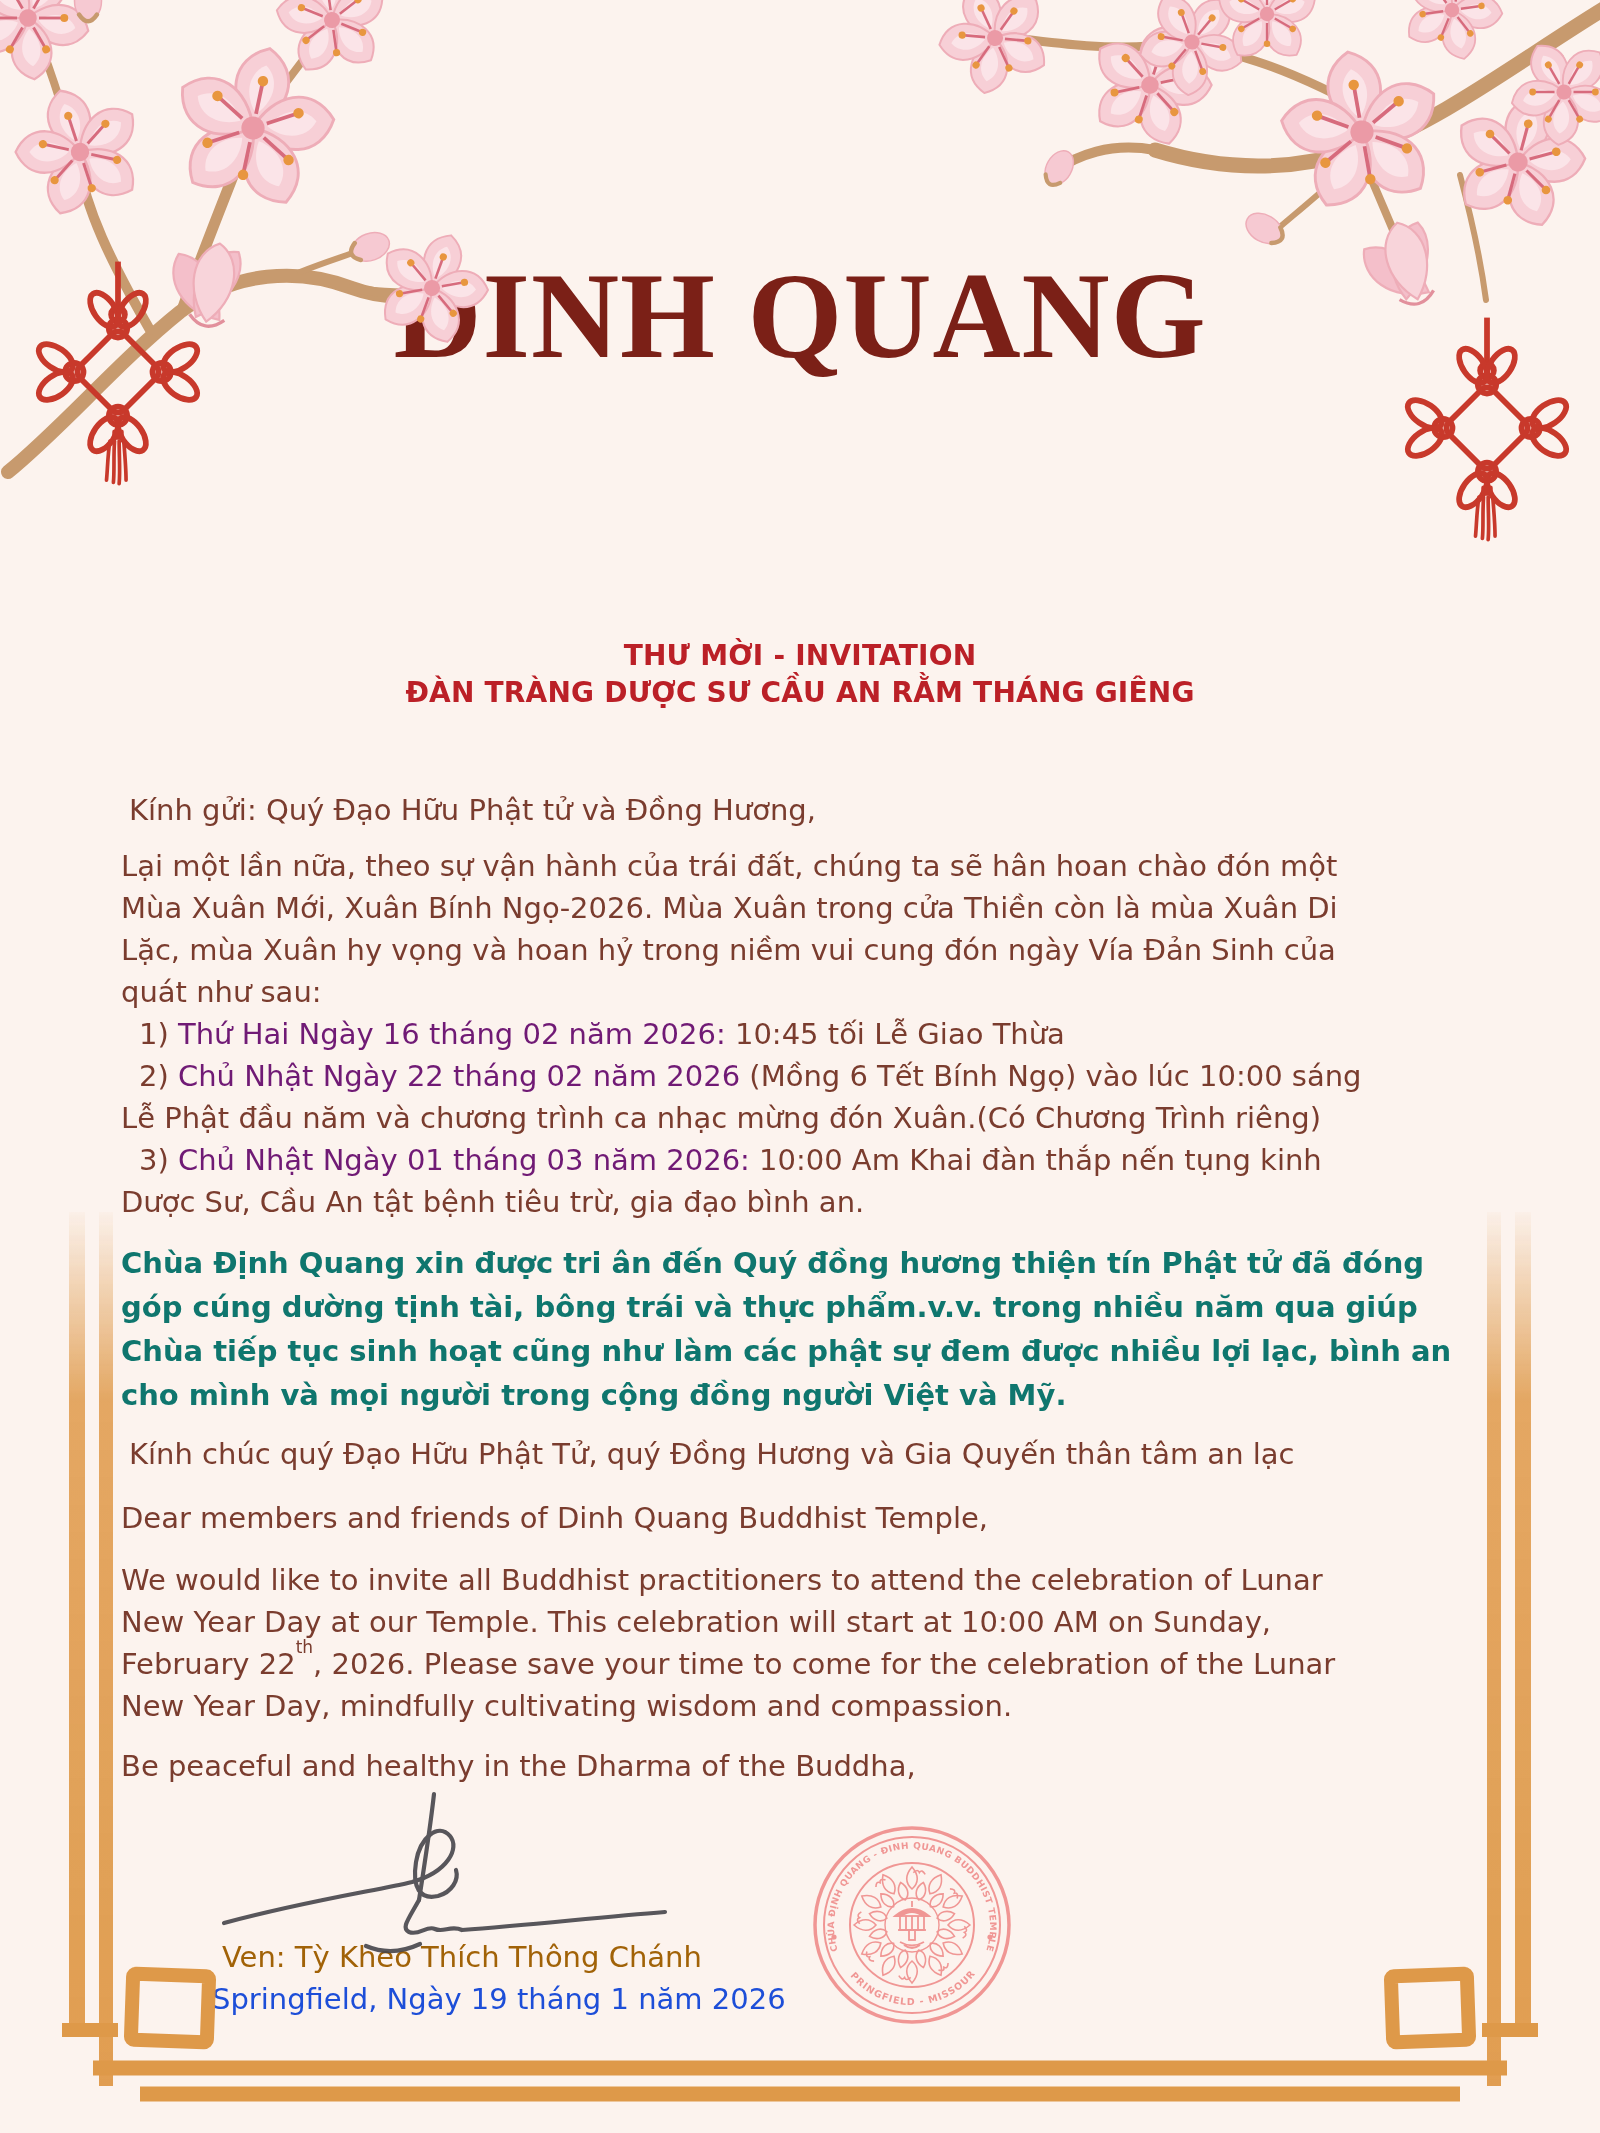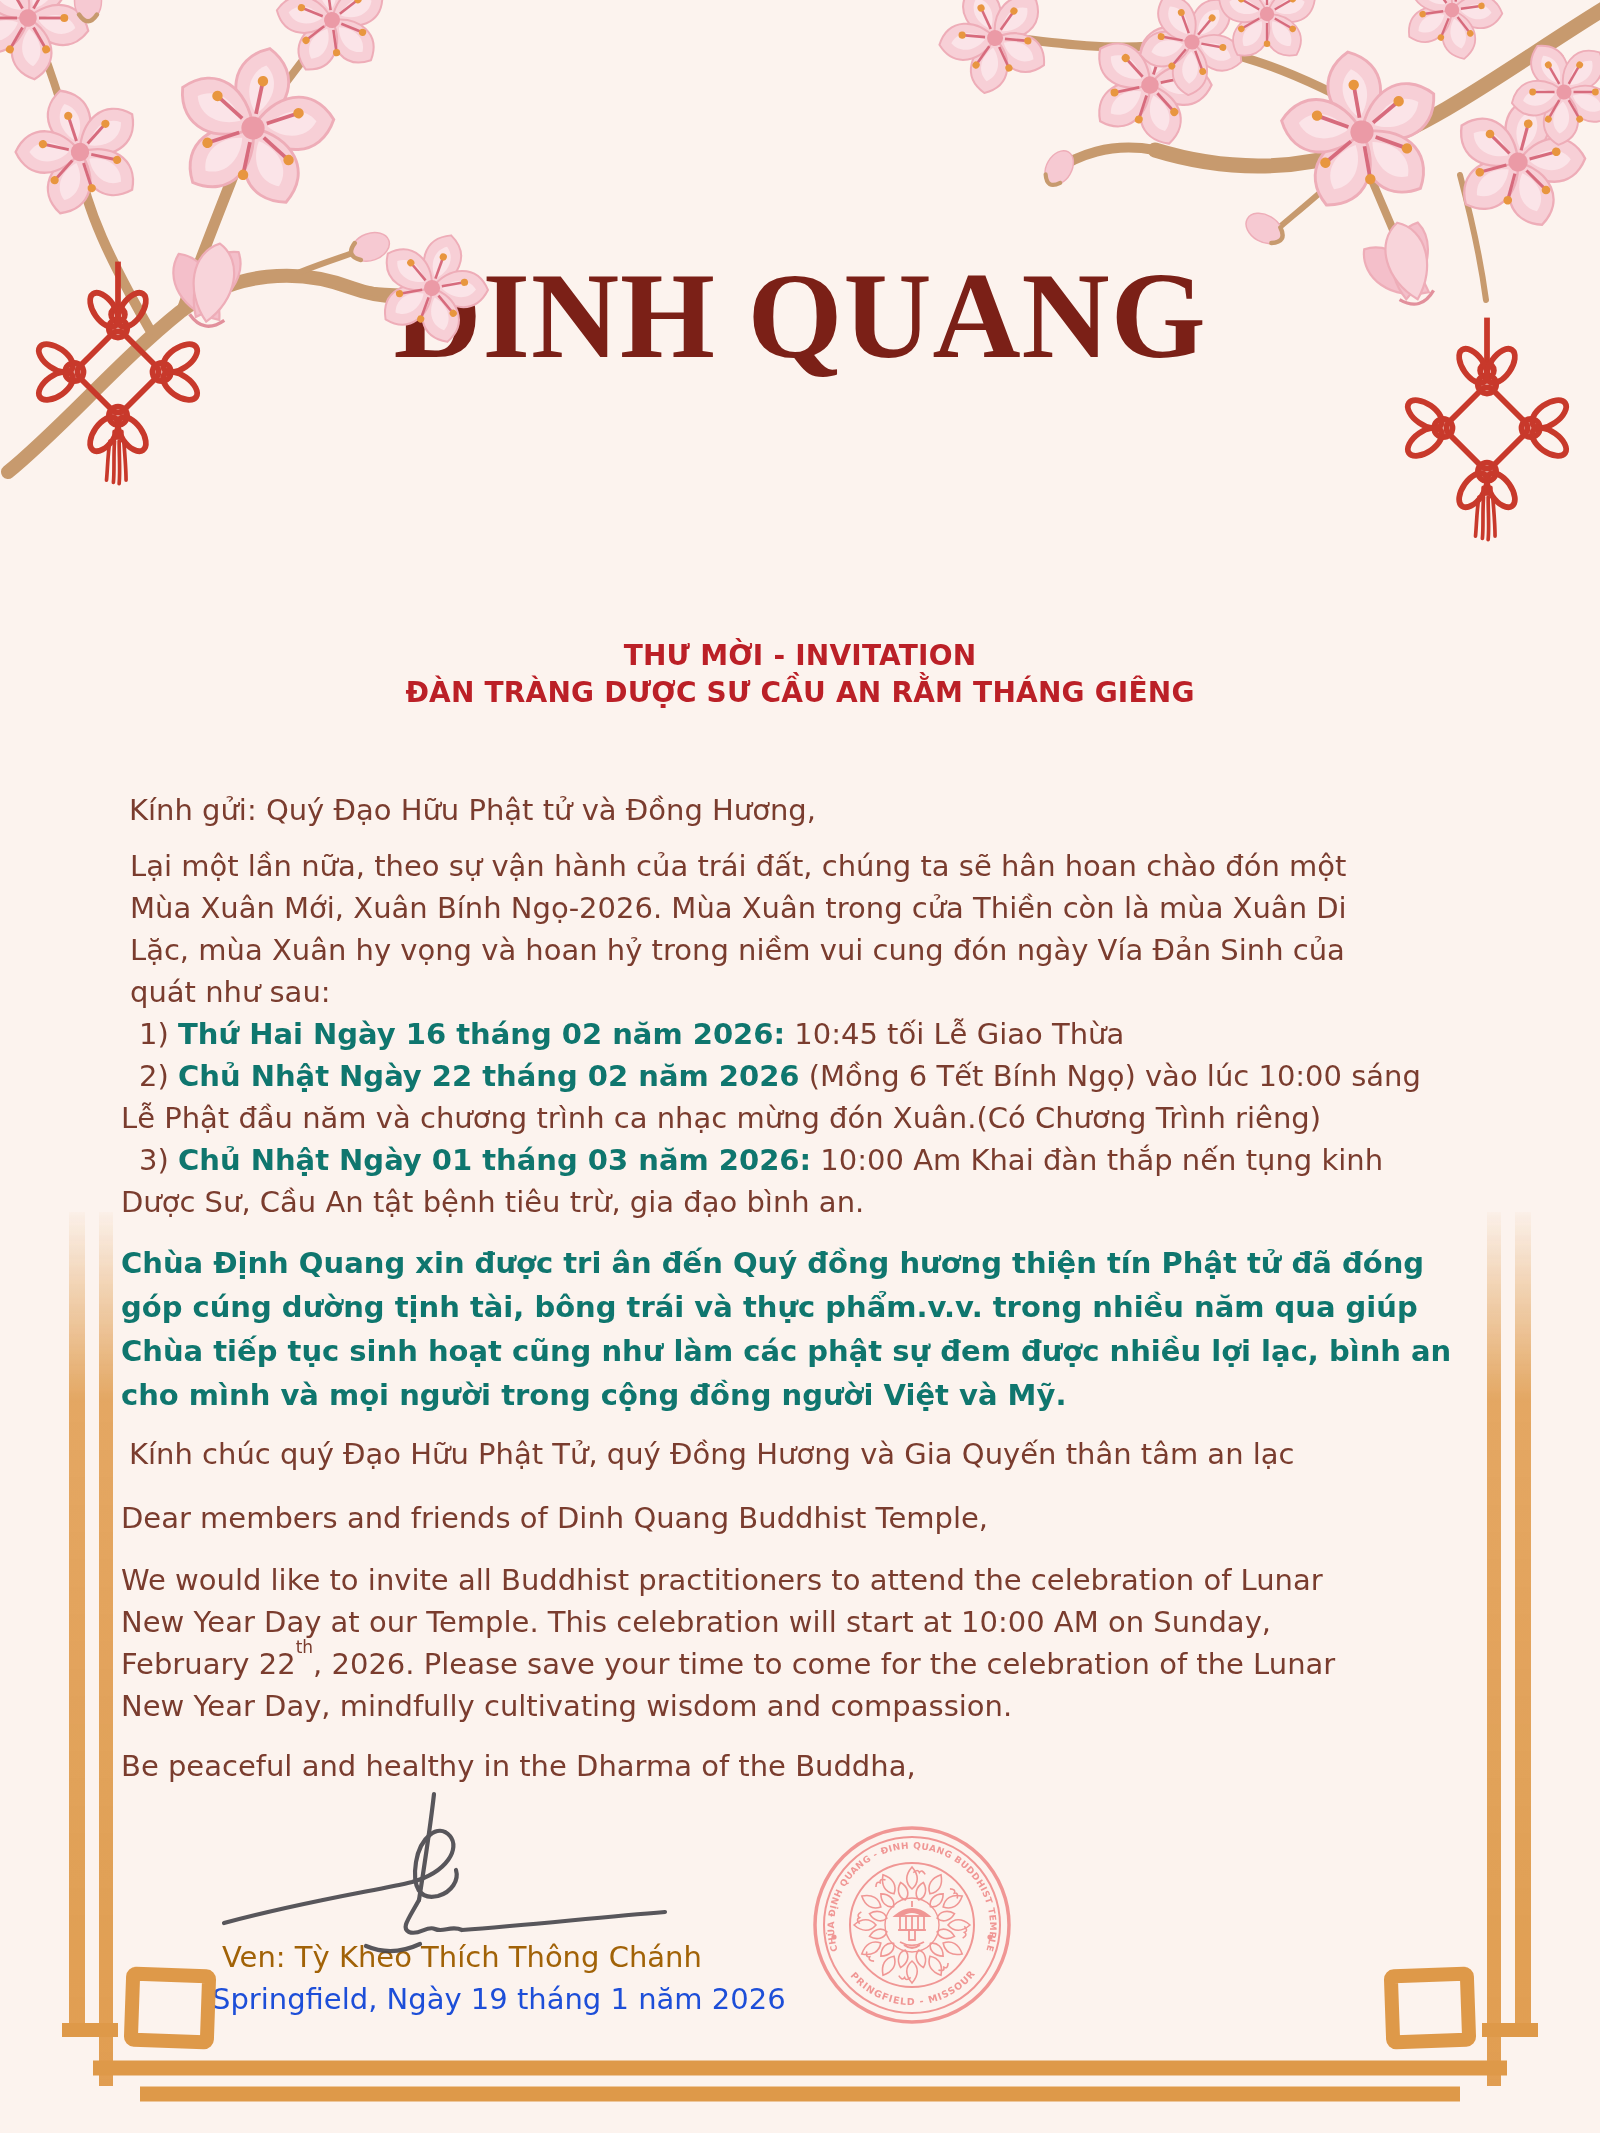--- a/index.html
+++ b/index.html
@@ -15,7 +15,7 @@
            color:#7a3c2e;font-size:29px;line-height:42px;}
   .line{white-space:nowrap;}
   .indent8{padding-left:8px;}
-  .para1{margin-top:14px;margin-left:9px;}
+  .para1{margin-top:14px;}
   .sched{text-indent:18px;}
   .red-b{color:#0f766e;font-weight:bold;margin-top:47px;}
   .thanks{margin-top:18px;line-height:44px;font-weight:bold;color:#0f766e;}

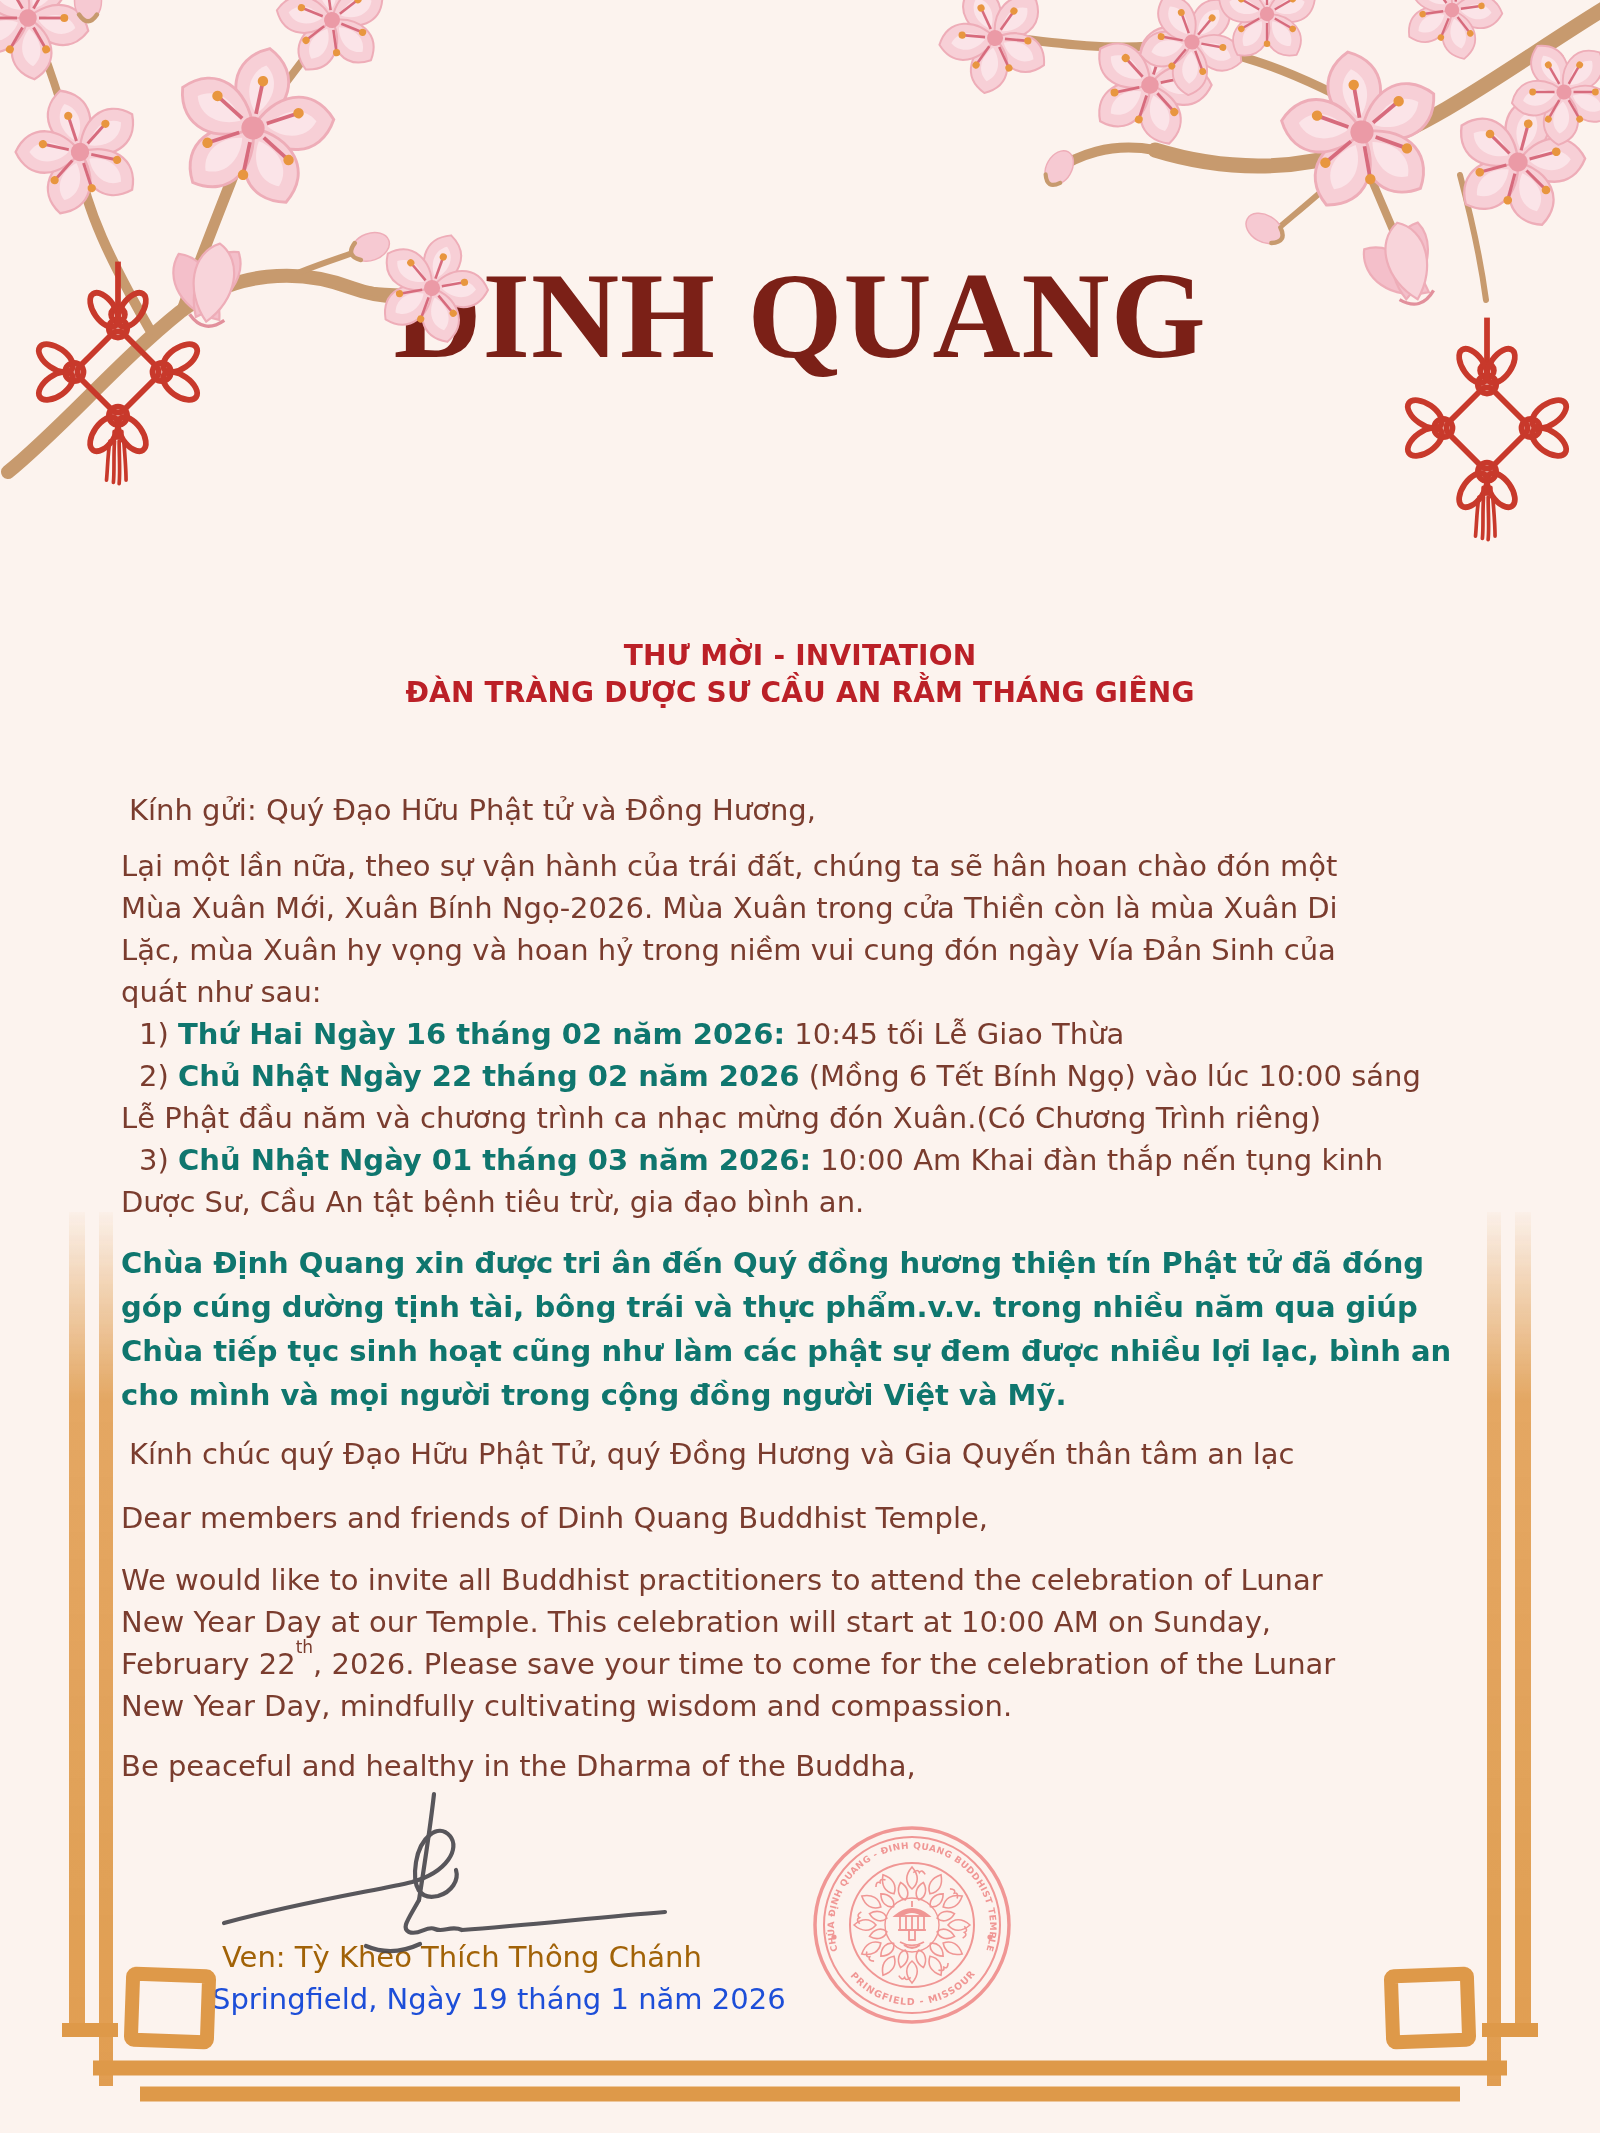--- a/index.html
+++ b/index.html
@@ -17,7 +17,7 @@
   .indent8{padding-left:8px;}
   .para1{margin-top:14px;}
   .sched{text-indent:18px;}
-  .red-b{color:#0f766e;font-weight:bold;margin-top:47px;}
+  .red-b{color:#701a75;font-weight:normal;margin-top:47px;}
   .thanks{margin-top:18px;line-height:44px;font-weight:bold;color:#0f766e;}
   .wish{margin-top:16px;}
   .dear{margin-top:22px;}

